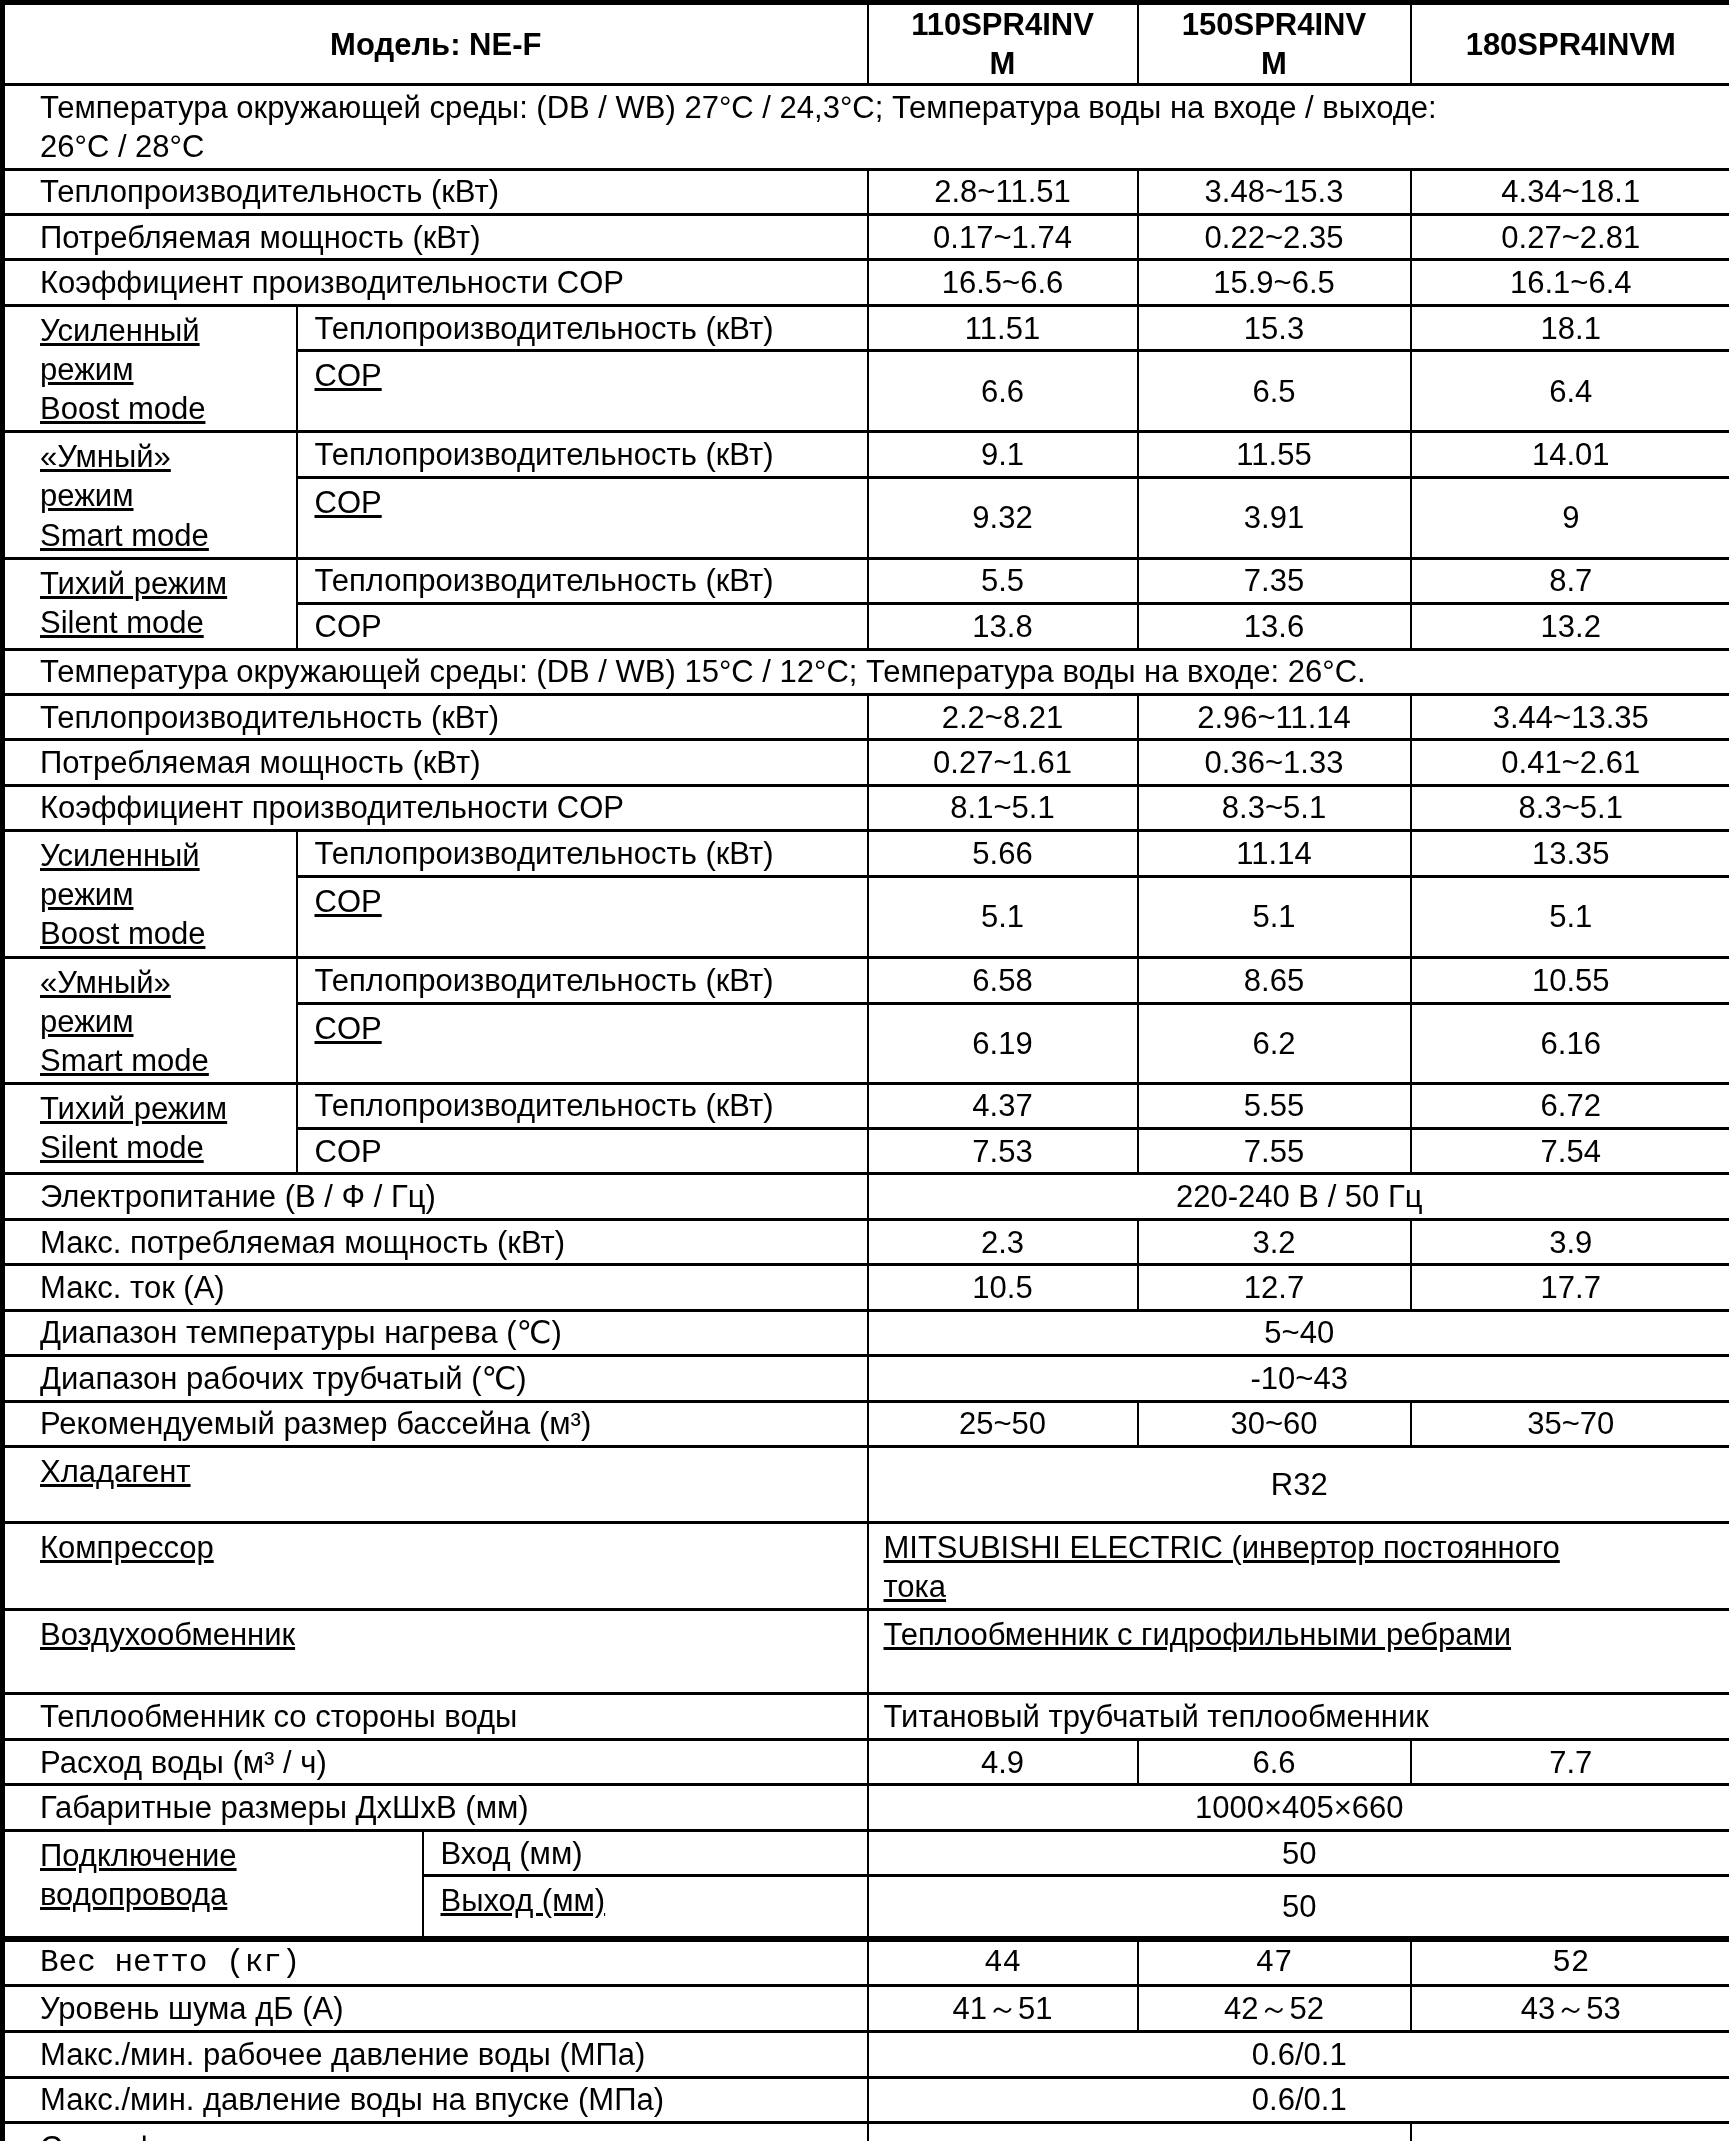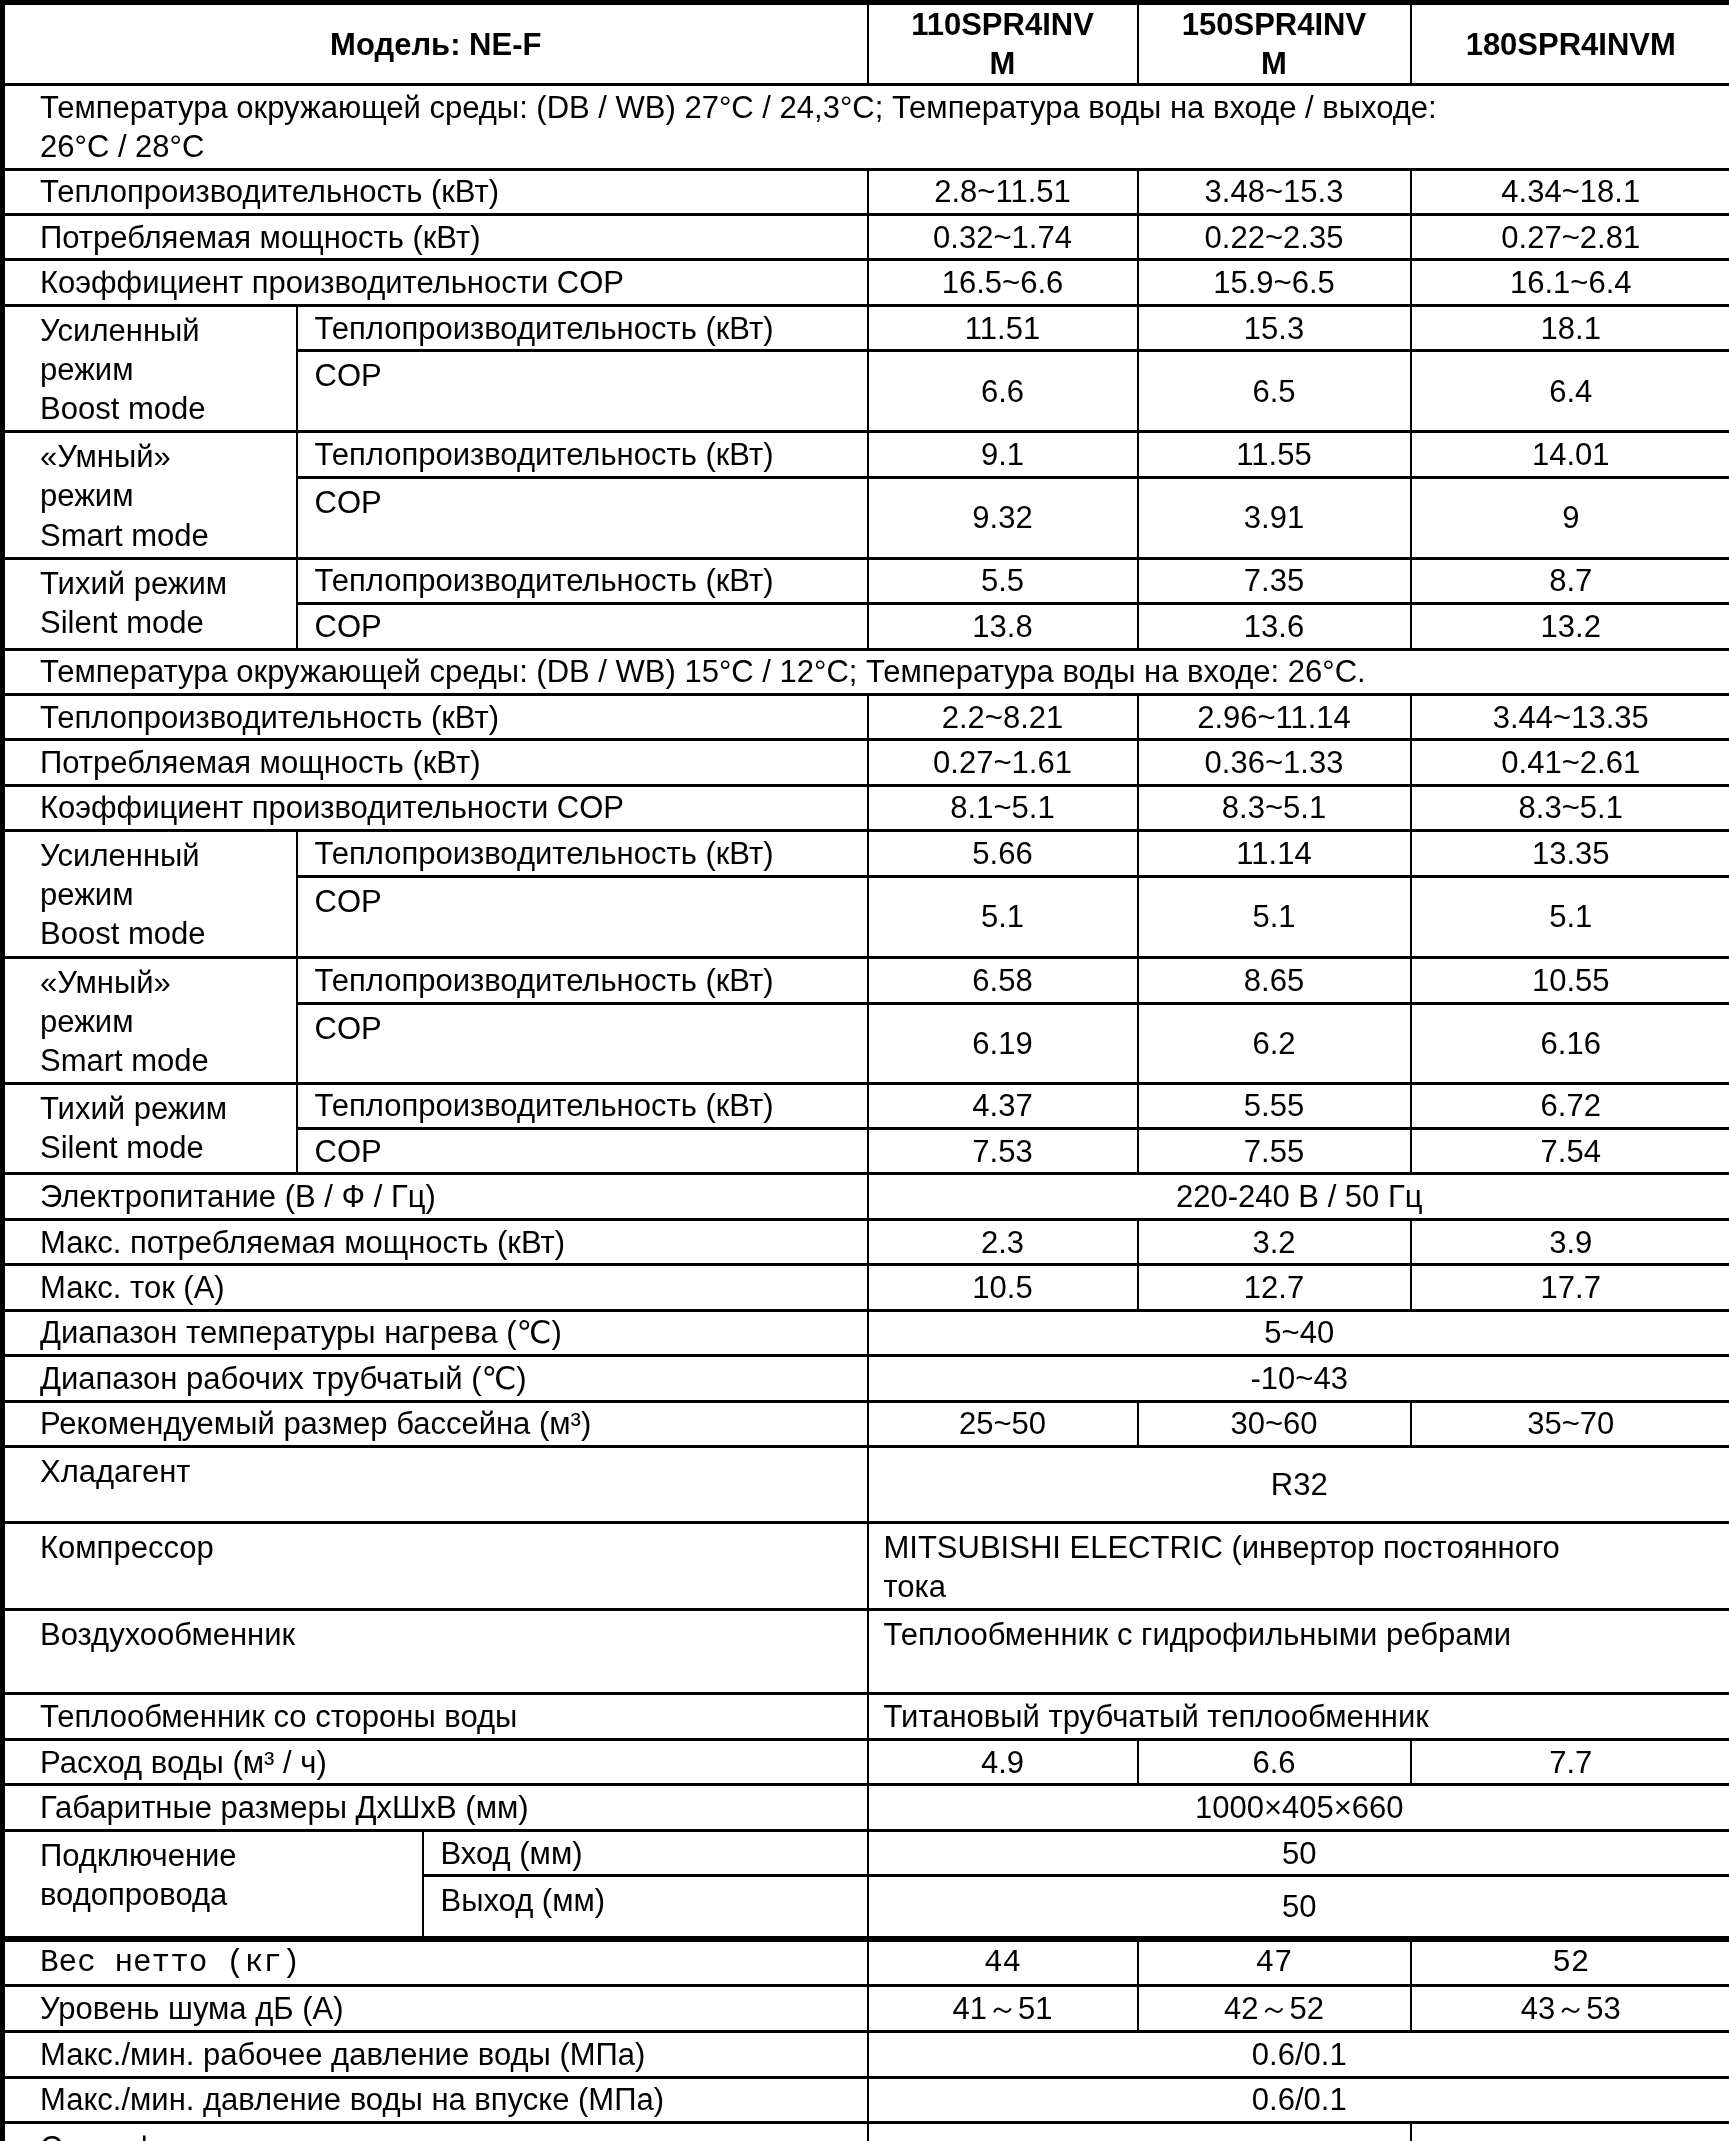--- a/index.html
+++ b/index.html
@@ -51,7 +51,7 @@
   </tr>
   <tr style="height:40px">
     <td colspan="3" class="lbl">Потребляемая мощность (кВт)</td>
-    <td class="val">0.32~1.74</td>
+    <td class="val">0.17~1.74</td>
     <td class="val">0.22~2.35</td>
     <td class="val">0.27~2.81</td>
   </tr>

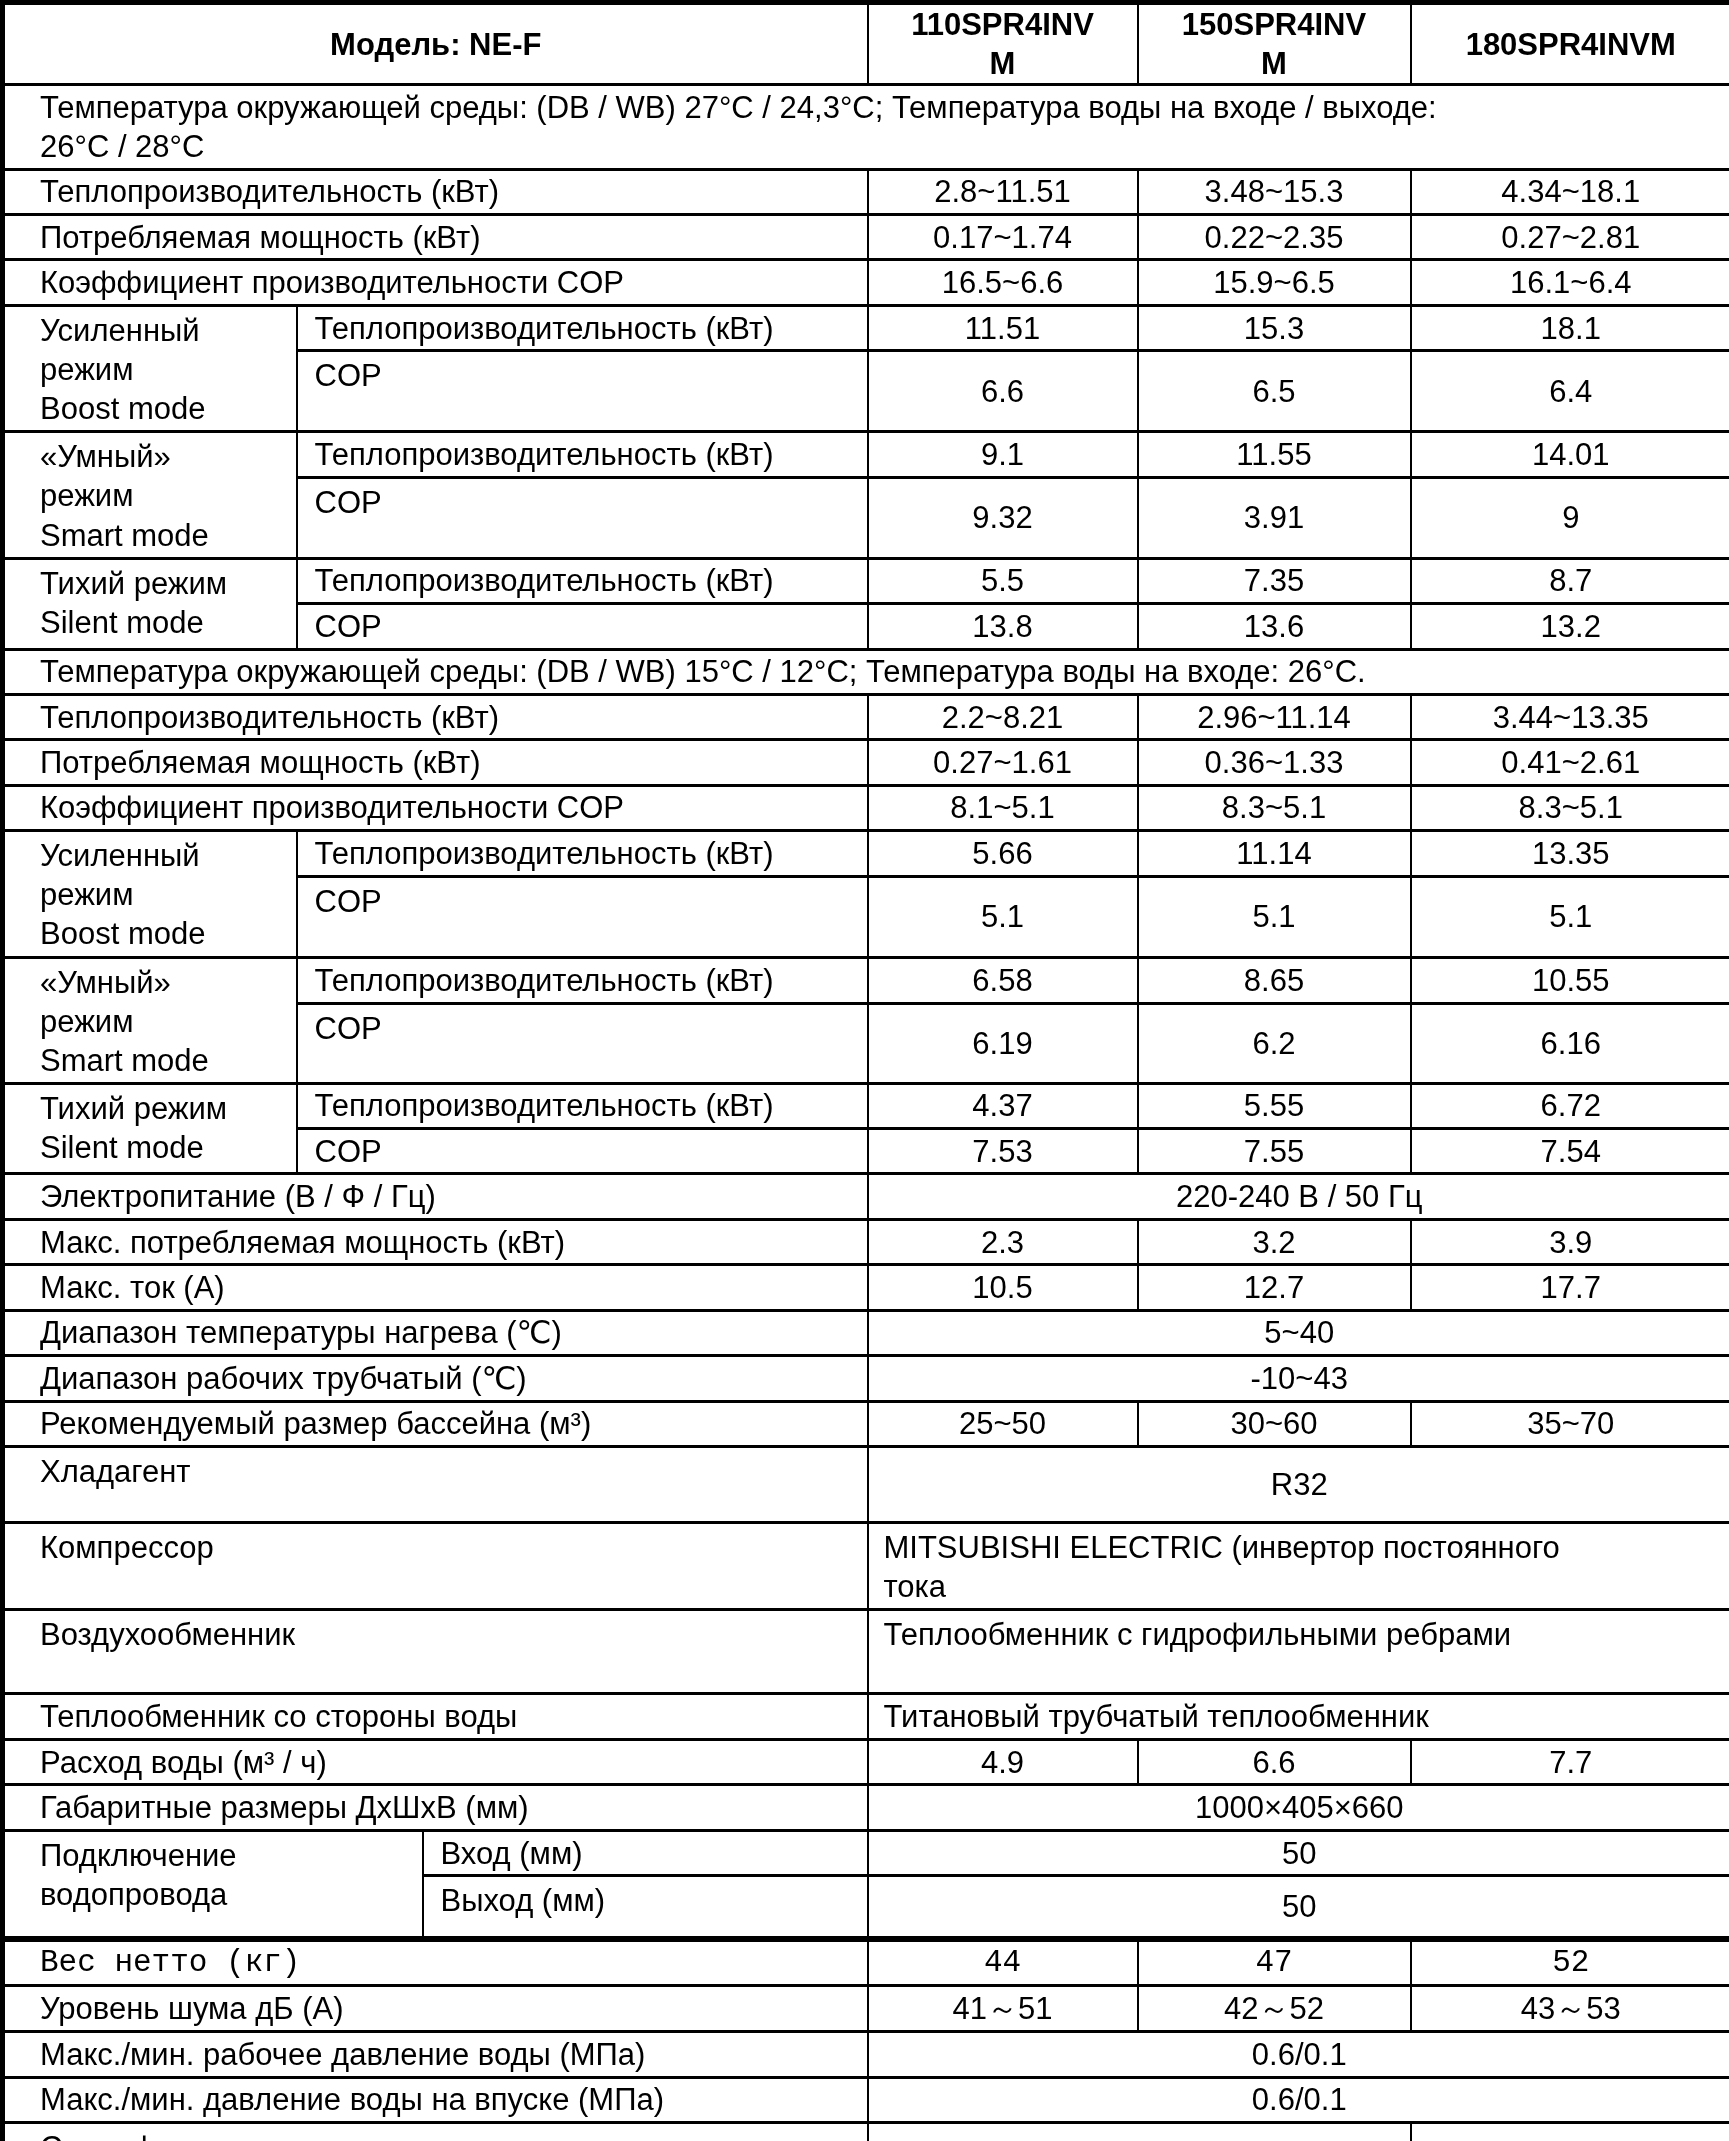--- a/index.html
+++ b/index.html
@@ -12,7 +12,7 @@
   .val{text-align:center;padding:1.7px 3.4px;}
   .vleft{text-align:left;padding:1.7px 10px 1.7px 15px;}
   .hdr{font-weight:700;text-align:center;}
-  .top{vertical-align:top;padding-top:4.2px;}
+  .top{vertical-align:top;padding-top:4.2px;text-decoration:underline;}
   .pre{white-space:pre-line;margin-top:28px;}
   .tk{border-top-width:6.7px;font-family:Liberation Mono, monospace;}
 </style>

